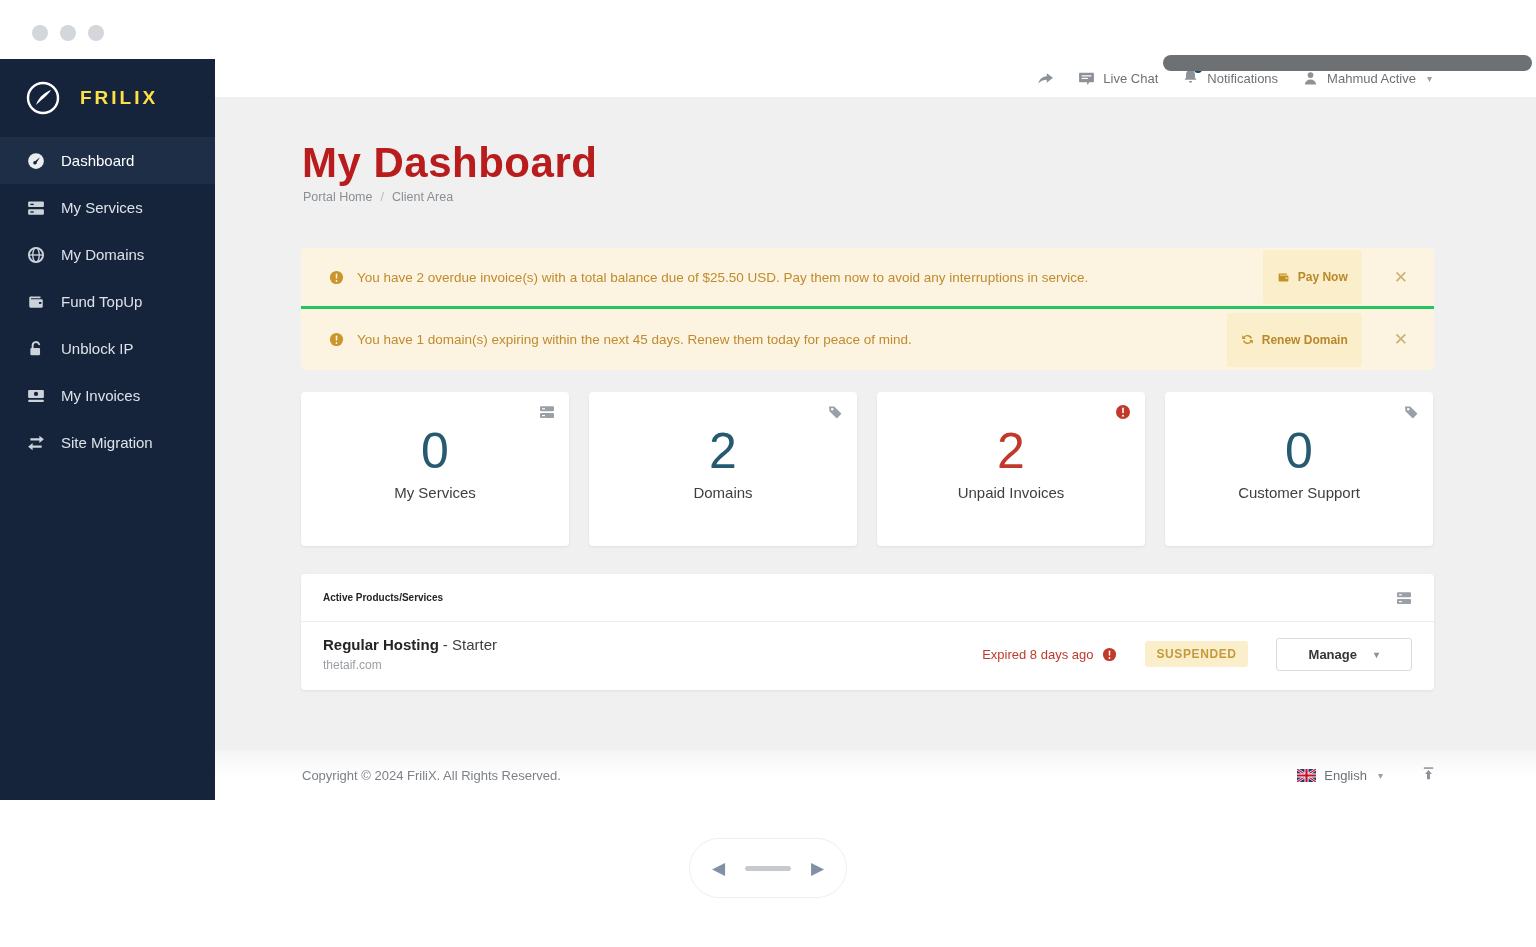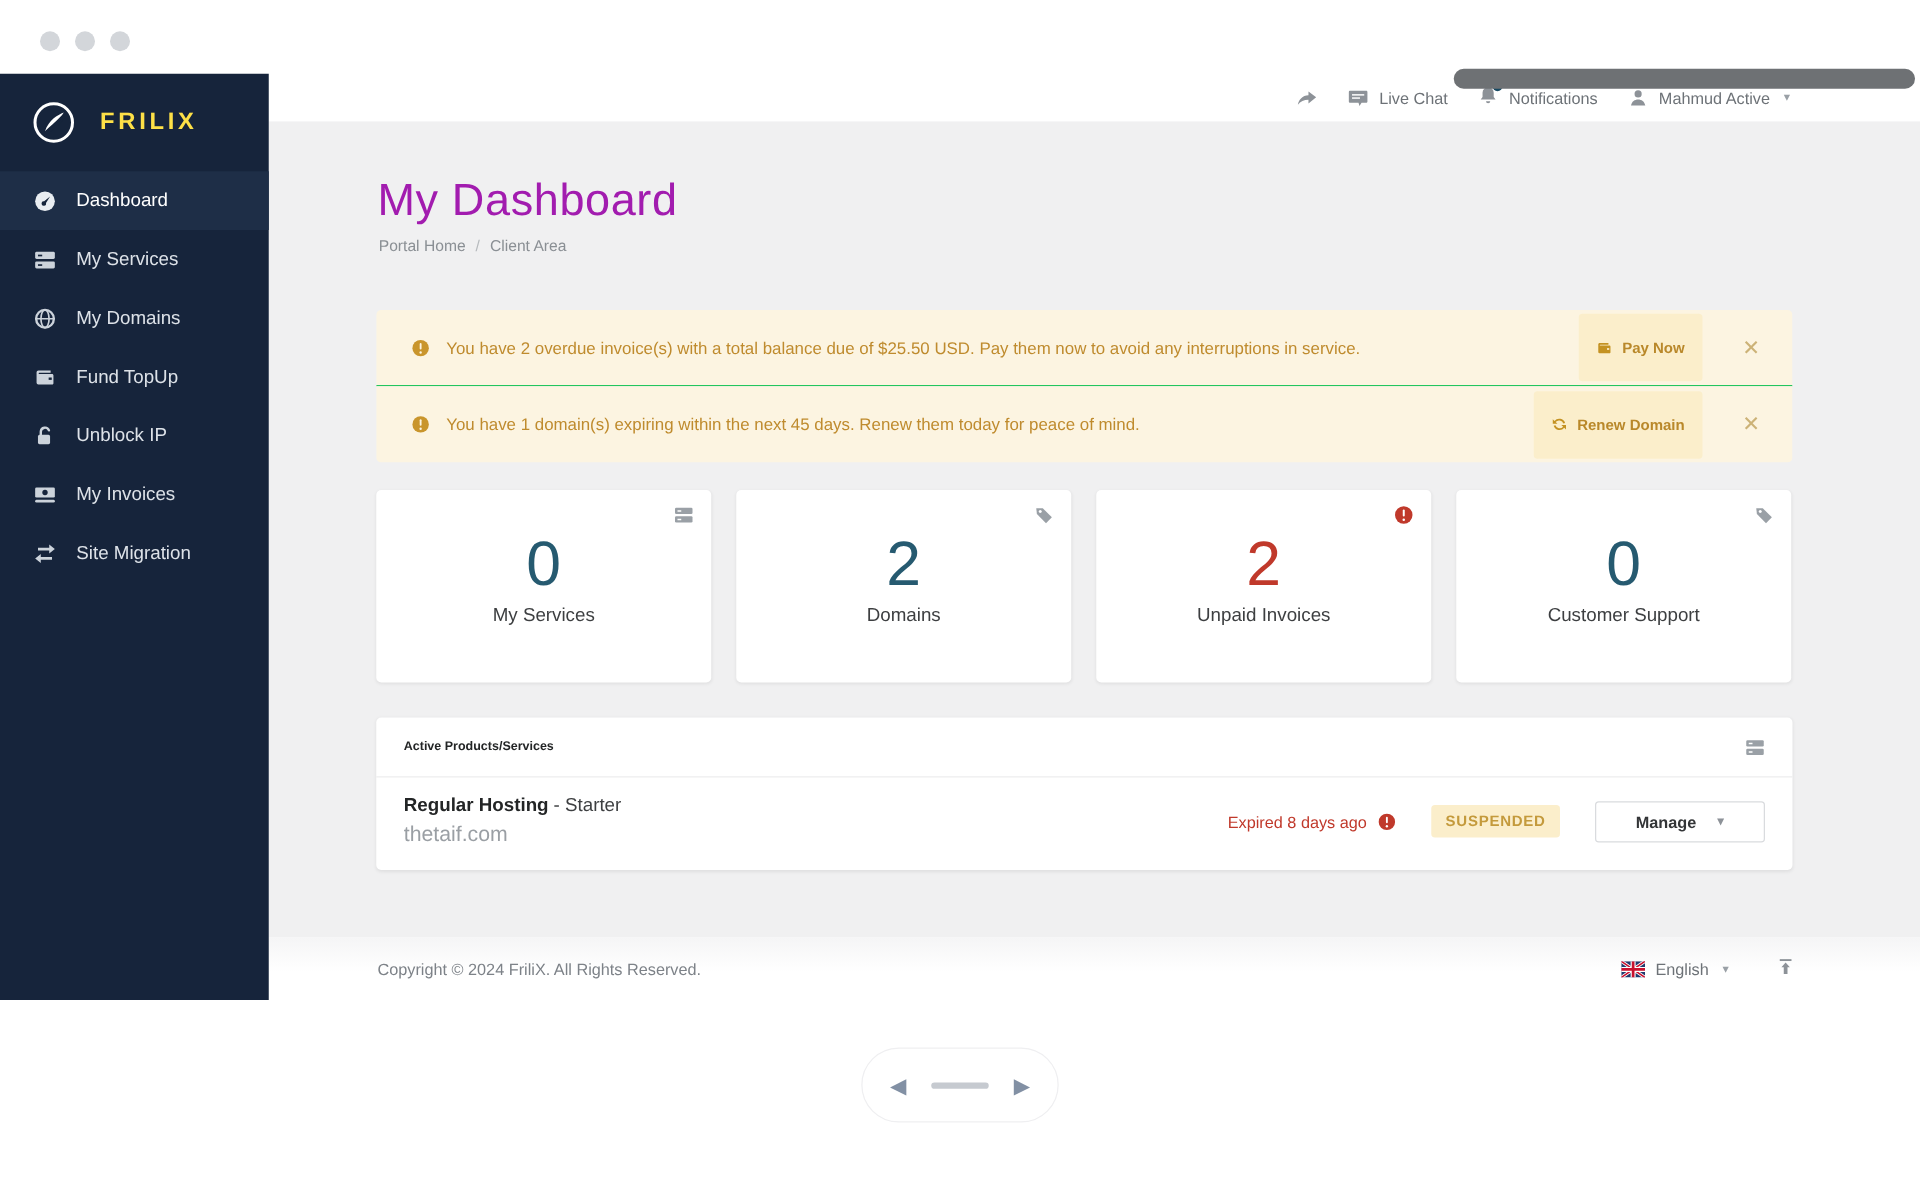--- a/index.html
+++ b/index.html
@@ -32,7 +32,7 @@
 
   
   .content { position:absolute; left:215px; top:97px; width:1321px; height:653px; background:#f0f0f1; }
-  .page-title { position:absolute; left:87px; top:42px; font-size:36px; font-weight:400; color:#a21caf; letter-spacing:.5px; }
+  .page-title { position:absolute; left:87px; top:42px; font-size:42px; font-weight:700; color:#b91c1c; letter-spacing:.5px; }
   .breadcrumb { position:absolute; left:88px; top:93px; font-size:12.5px; color:#8a8f94; display:flex; gap:8px; }
   .breadcrumb .sep { color:#b6babd; }
 

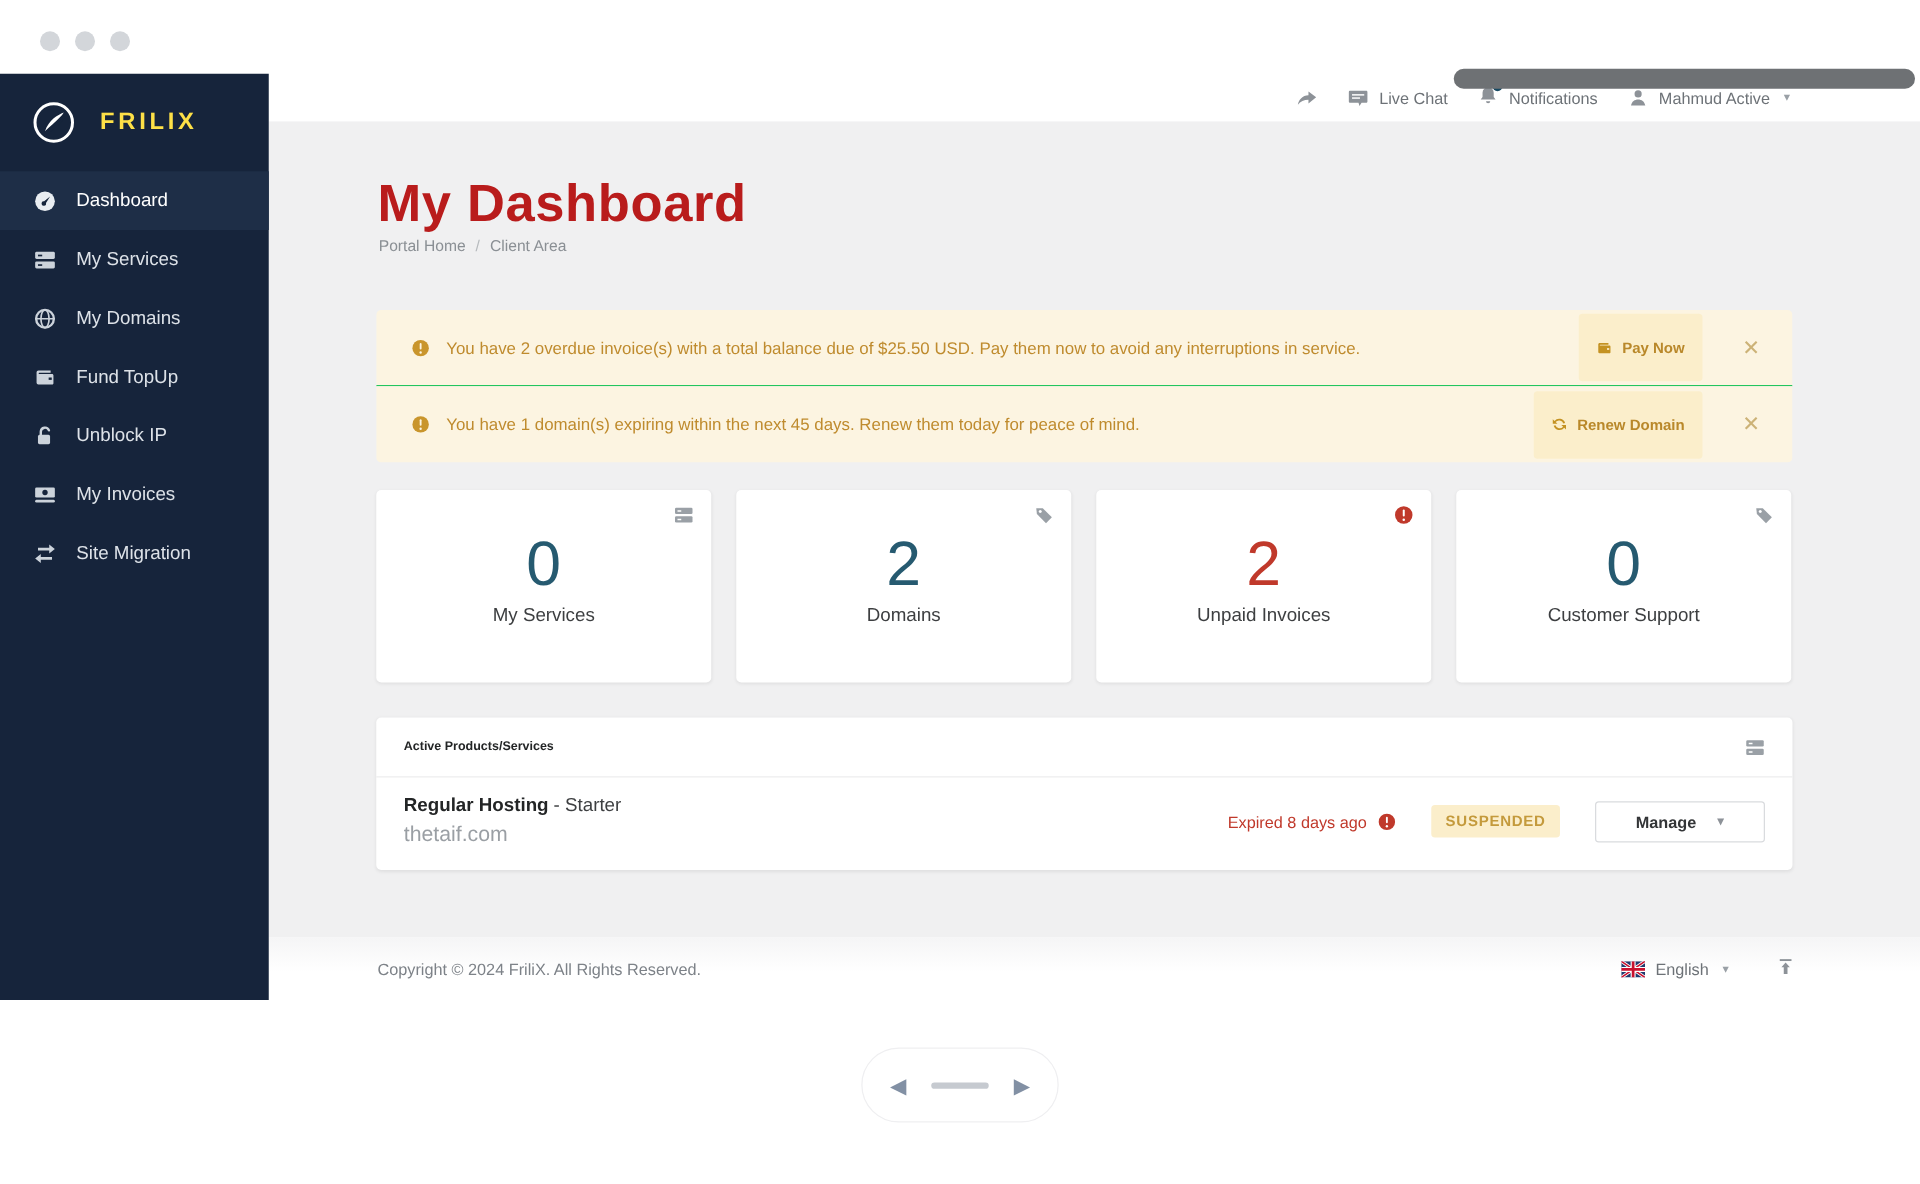--- a/index.html
+++ b/index.html
@@ -39,7 +39,7 @@
   
   .alerts { position:absolute; left:86px; top:151px; width:1133px; border-radius:4px; overflow:hidden; }
   .alert-row { height:61px; background:#fcf4e1; display:flex; align-items:center; padding:0 20px 0 28px; }
-  .alert-row.first { border-bottom:1px solid #22c55e; }
+  .alert-row.first { border-bottom:3px solid #22c55e; }
   .alert-icon { width:15px; height:15px; flex:0 0 15px; margin-right:13px; }
   .alert-text { flex:1; font-size:13.5px; color:#bf8b2e; }
   .alert-btn { display:flex; align-items:center; gap:8px; background:#fbeecb; color:#b9882a; border:none; font-size:12px; font-weight:bold; padding:20px 14px; border-radius:3px; cursor:pointer; margin-right:26px; font-family:"Liberation Sans", sans-serif; }

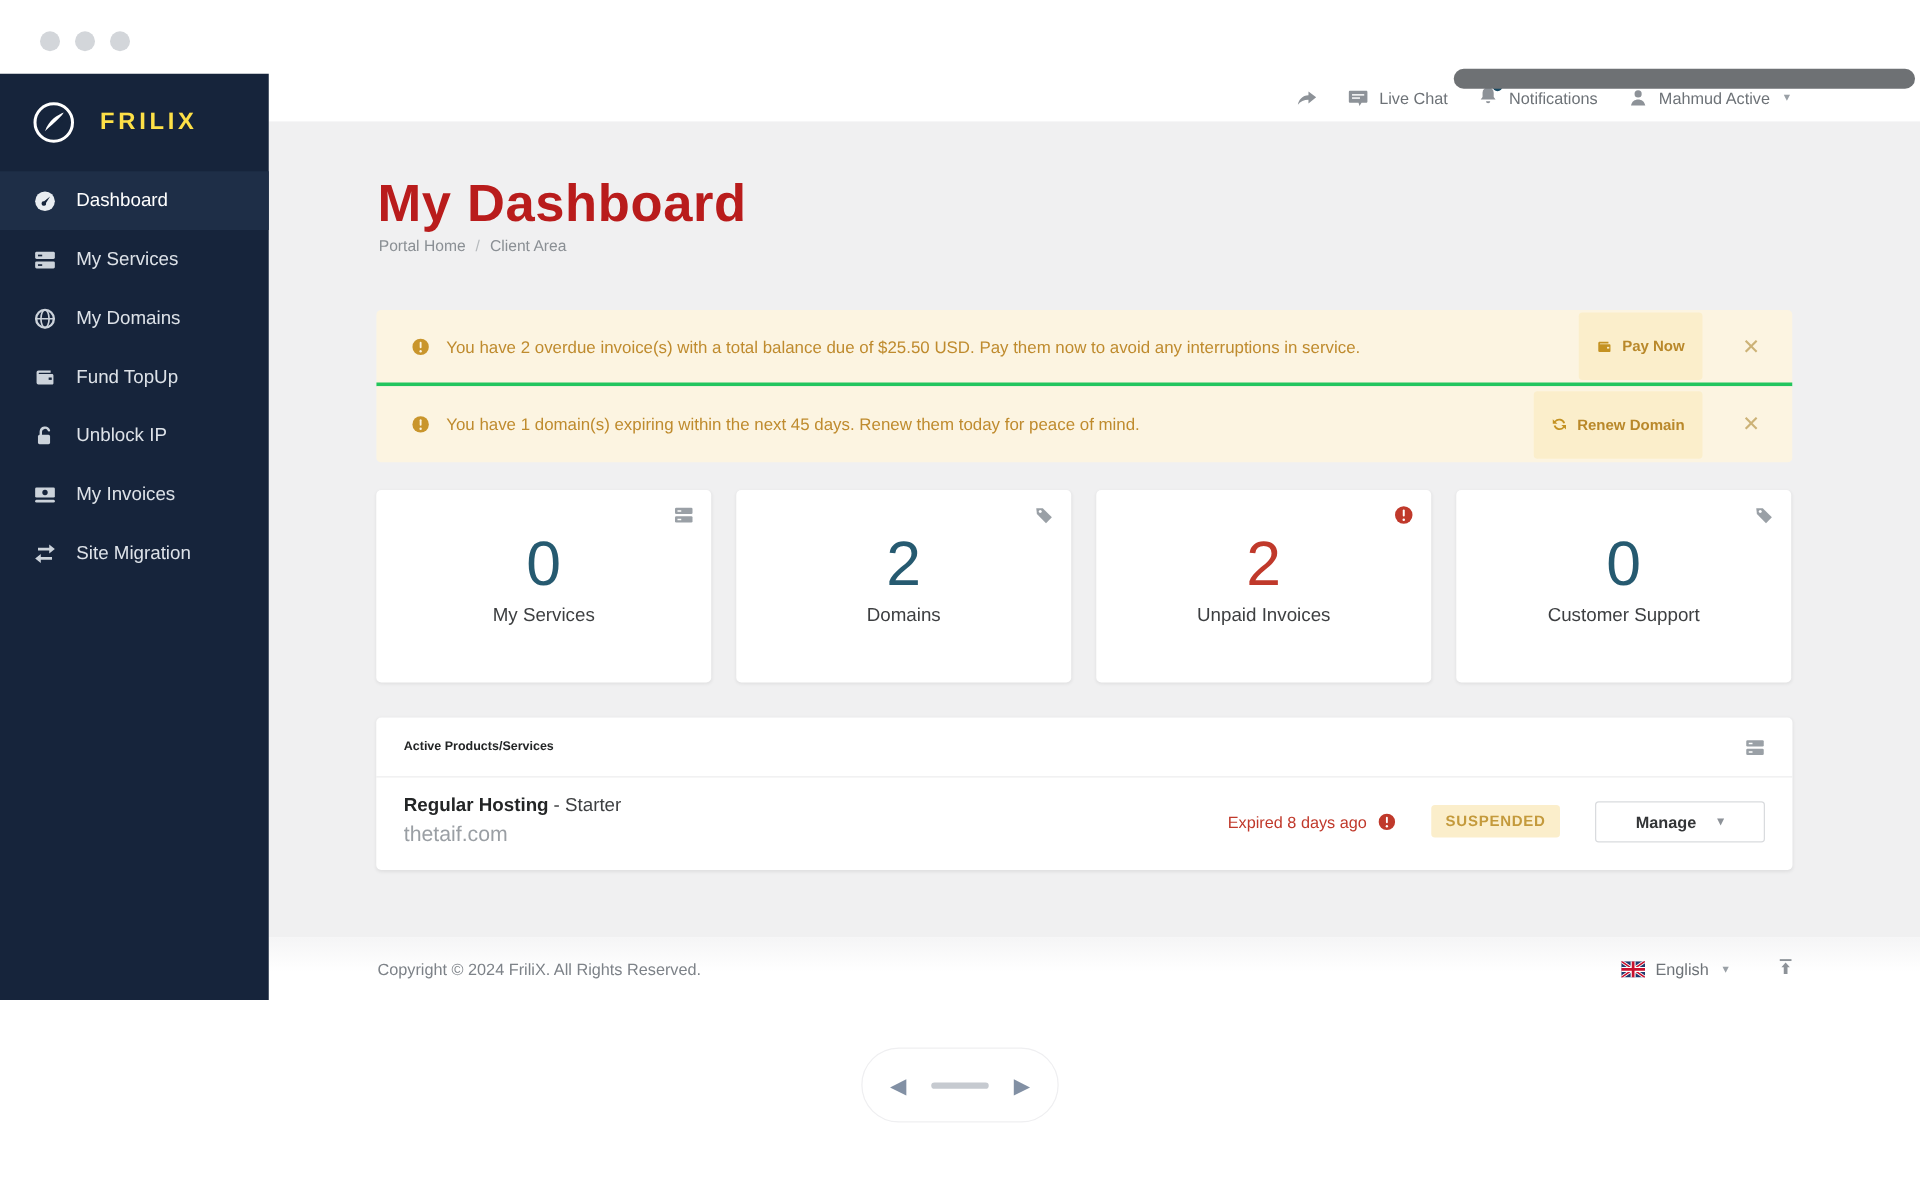--- a/index.html
+++ b/index.html
@@ -62,7 +62,7 @@
   .prod-name { font-size:15px; color:#232526; }
   .prod-name b { font-weight:bold; }
   .prod-plan { color:#3d3f41; margin-left:4px; }
-  .prod-domain { font-size:17px; color:#9a9fa4; margin-top:5px; }
+  .prod-domain { font-size:12px; color:#9a9fa4; margin-top:5px; }
   .row-right { display:flex; align-items:center; gap:28px; }
   .expired { display:flex; align-items:center; gap:9px; font-size:13px; color:#c0392b; }
   .expired svg { width:15px; height:15px; }

